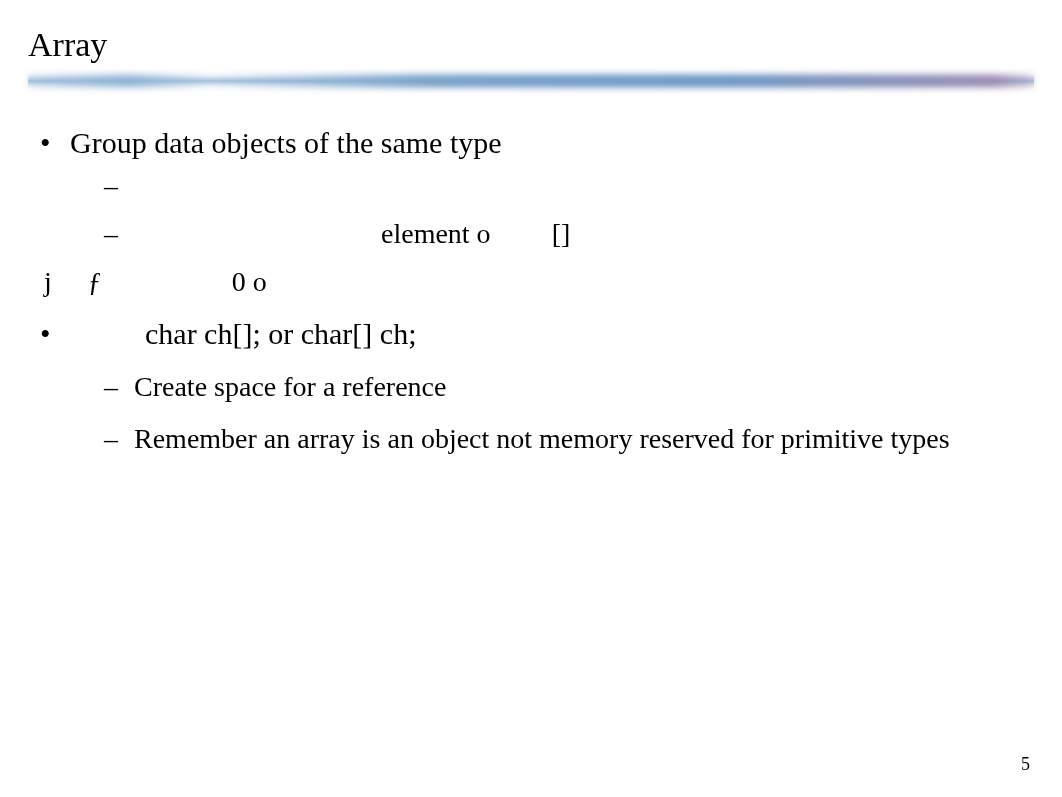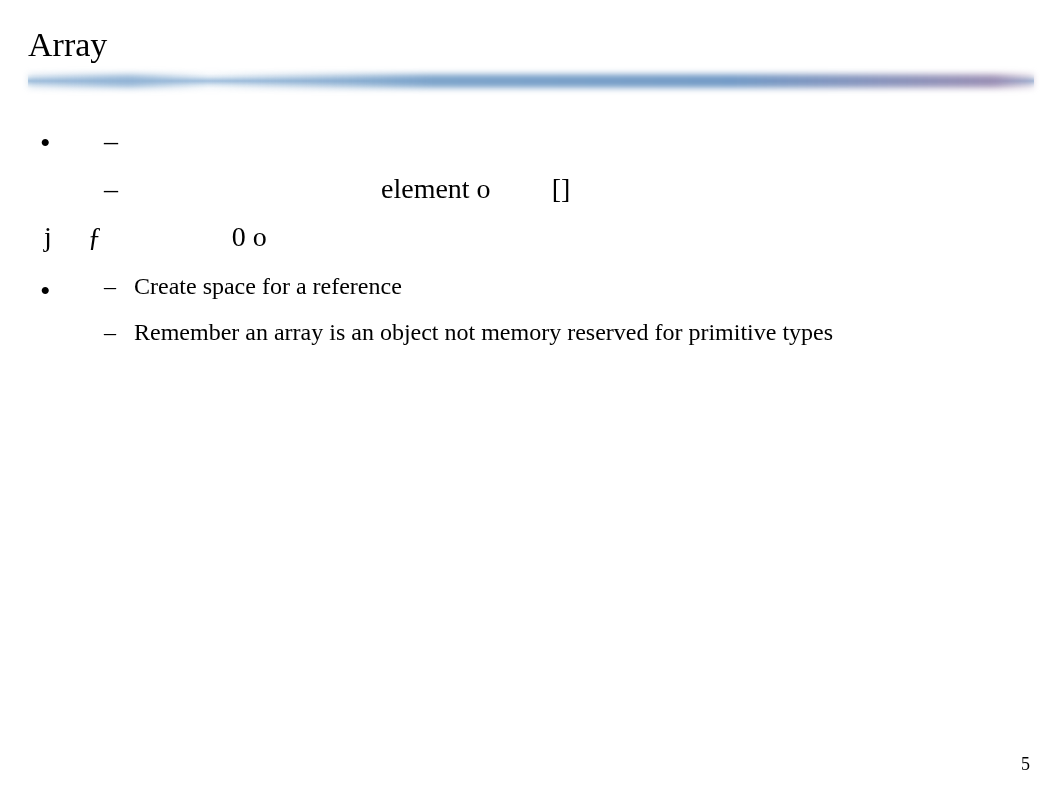--- a/index.html
+++ b/index.html
@@ -136,6 +136,7 @@
     <ul class="bullets">
 
       <li>
+        <span>Group data objects of the same type</span>
 
         <div class="frag-row">
           <span class="dash">–</span>

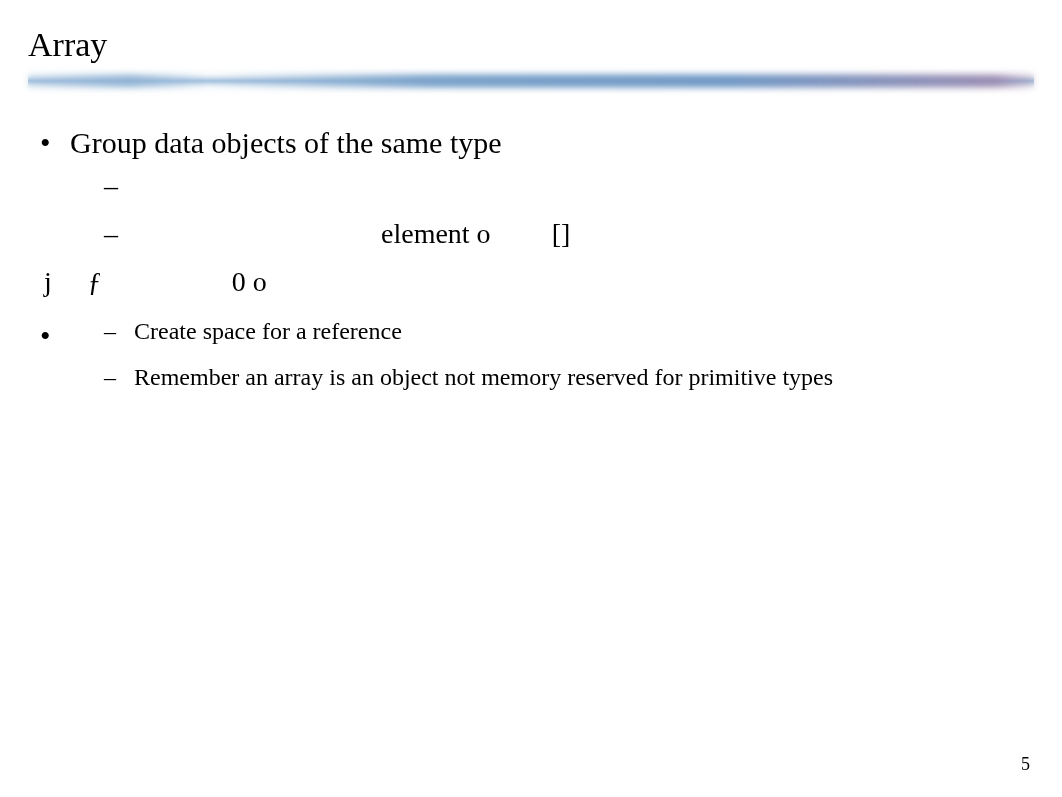--- a/index.html
+++ b/index.html
@@ -159,6 +159,7 @@
     <ul class="bullets">
       <li>
 
+        <div class="code-line">char ch[]; or char[] ch;</div>
 
         <ul class="dashes">
           <li>

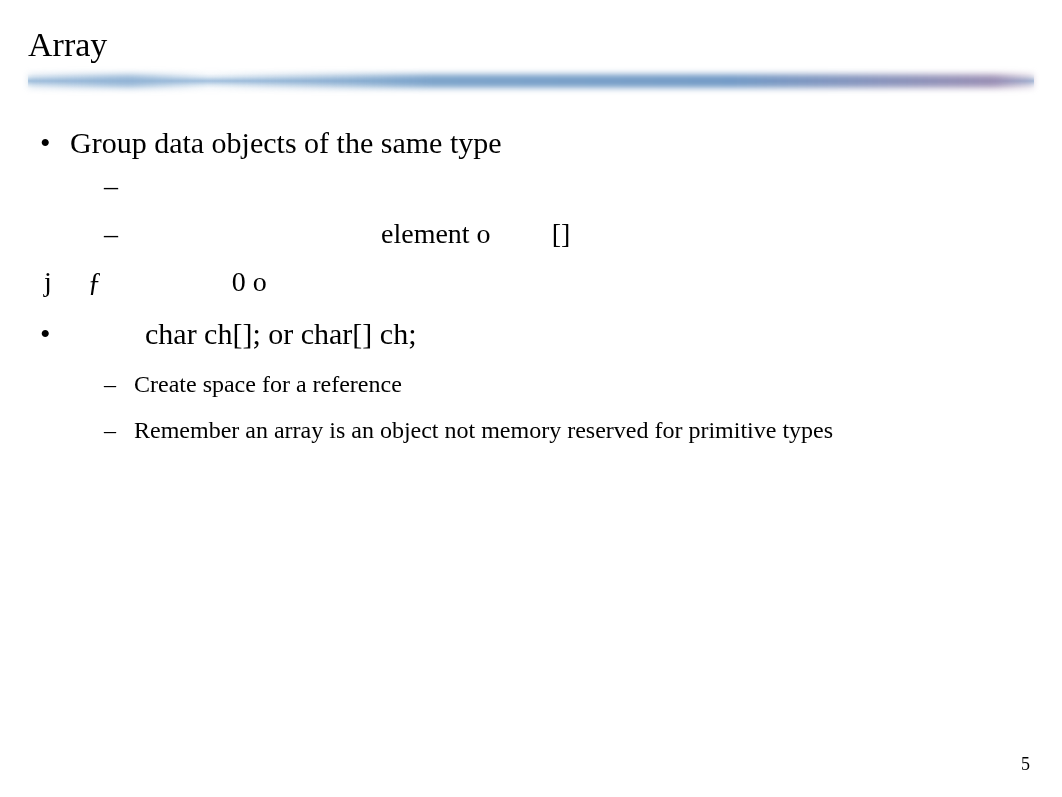--- a/index.html
+++ b/index.html
@@ -73,7 +73,7 @@
     list-style: none;
     padding-left: 34px;
     margin-top: 10px;
-    font-size: 24px;
+    font-size: 28px;
   }
   ul.dashes > li {
     position: relative;

